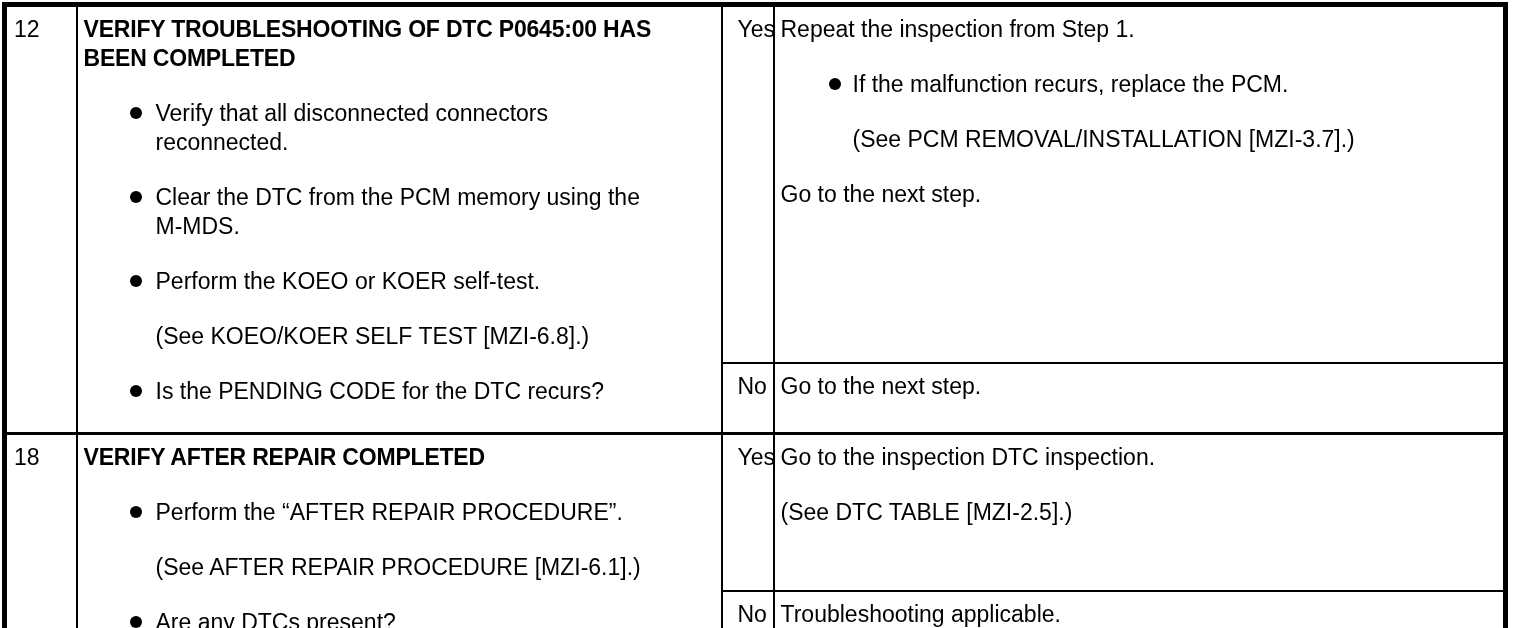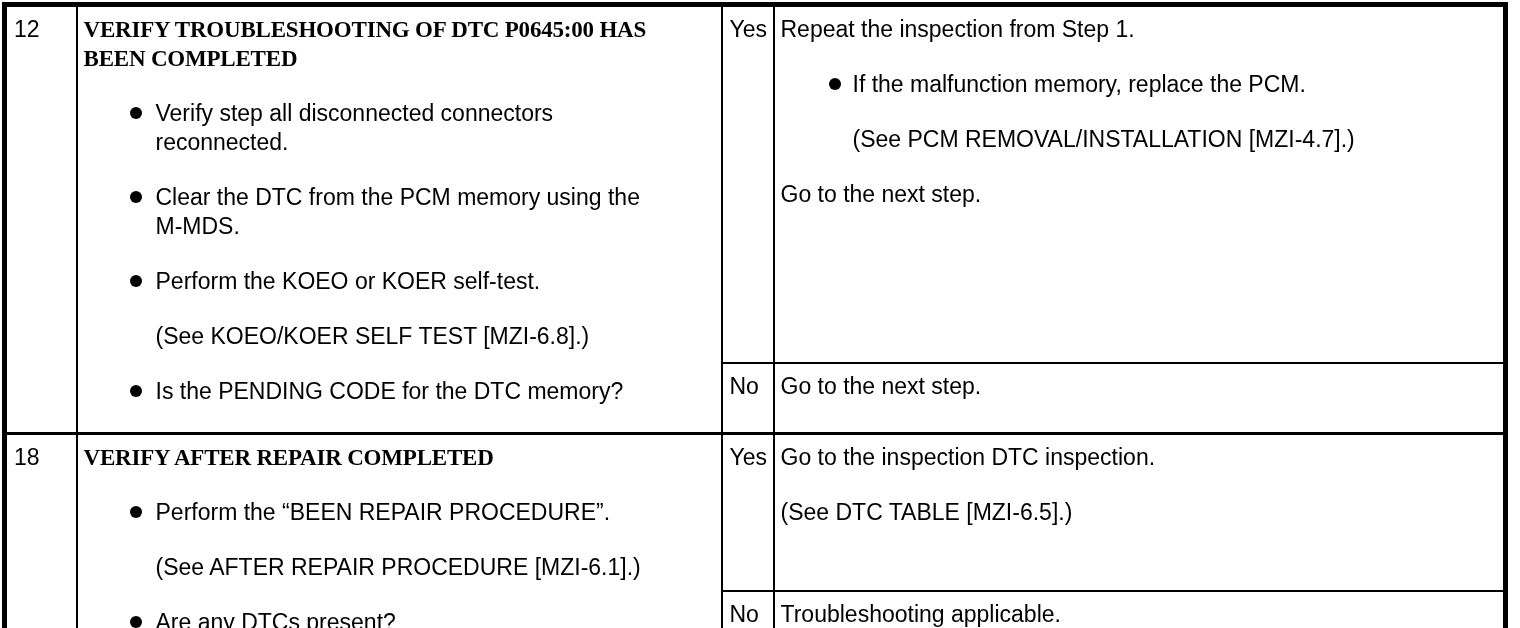--- a/index.html
+++ b/index.html
@@ -47,7 +47,6 @@
     white-space: pre-line;
     margin: 0 0 26px 0;
     letter-spacing: -0.2px;
-    font-family: Liberation Serif, serif;
   }
   .para {
     position: relative;

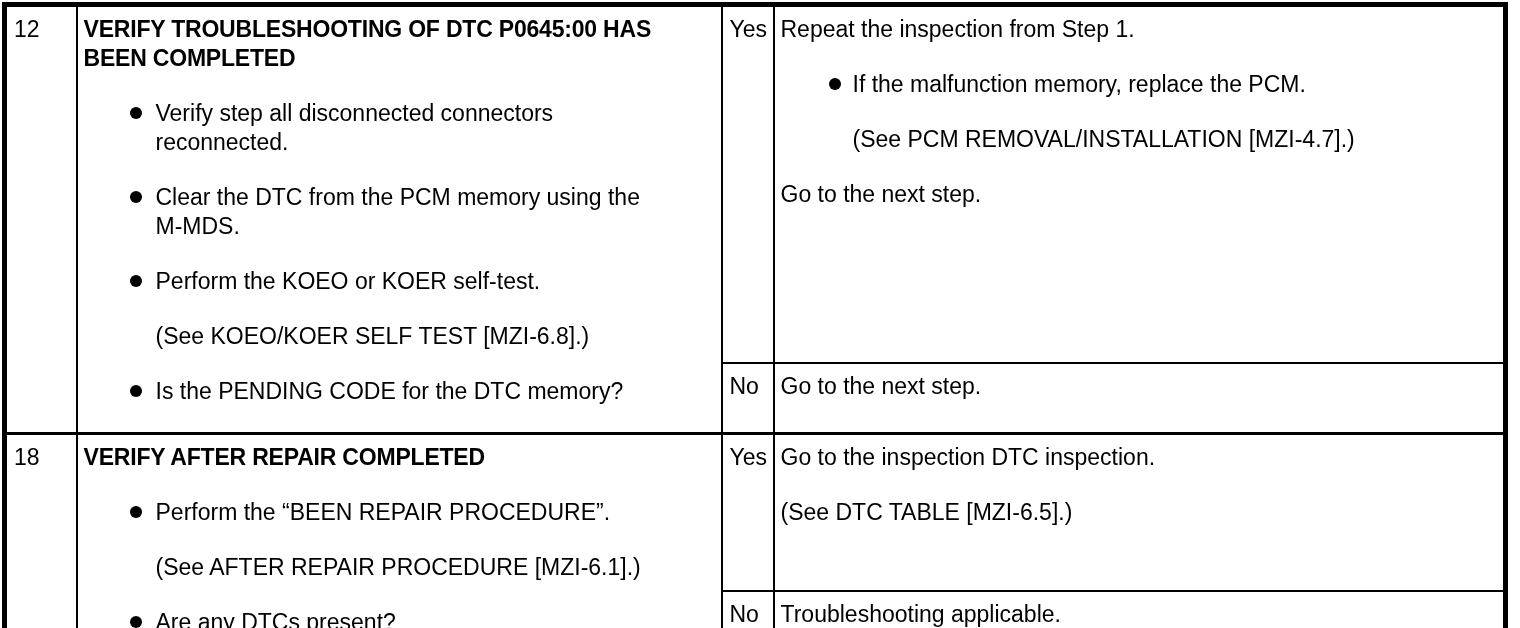--- a/index.html
+++ b/index.html
@@ -39,7 +39,7 @@
     padding-left: 7px;
   }
   .yn-cell {
-    padding-left: 7px;
+    padding-left: 15px;
     padding-right: 2px;
   }
   .title {

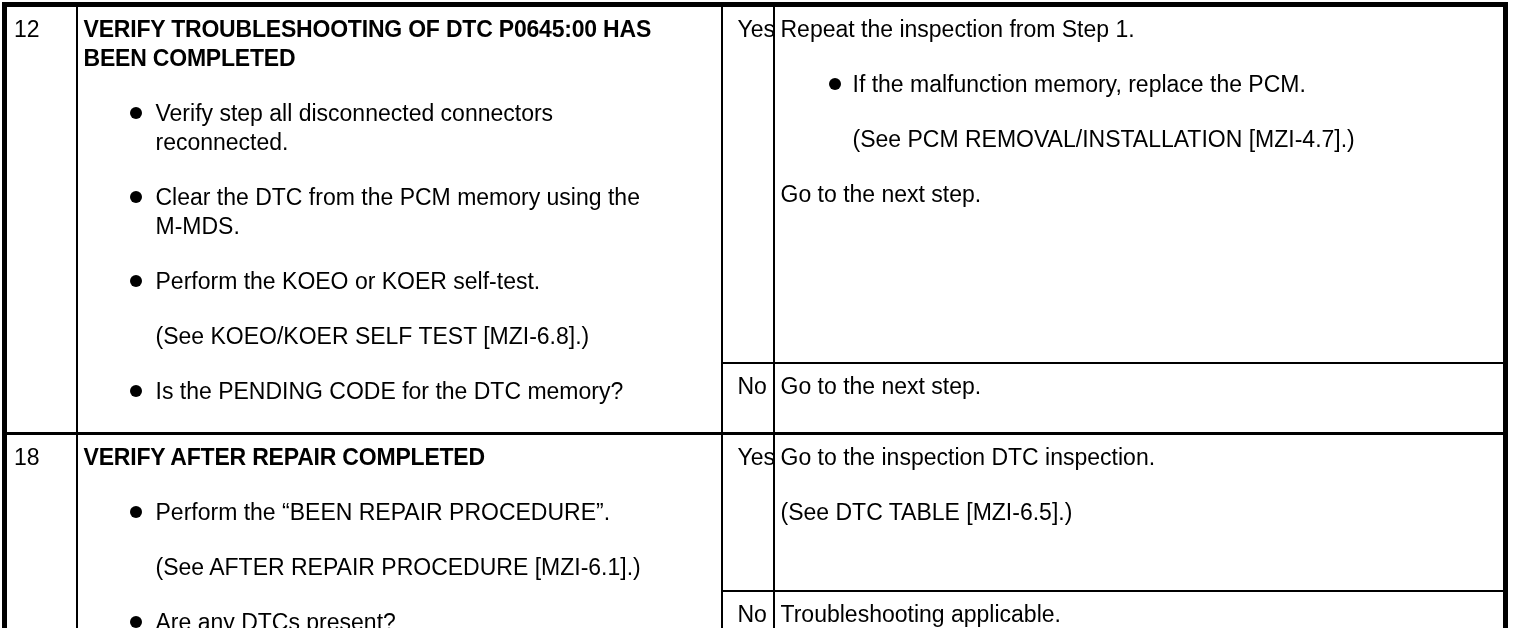--- a/index.html
+++ b/index.html
@@ -123,7 +123,7 @@
         </div>
         <div class="para bullet">
           <span class="dot"></span>
-          <span class="txt">If the malfunction memory, replace the PCM.</span>
+          <span class="txt">If the malfunction recurs, replace the PCM.</span>
         </div>
         <div class="para note">
           <span class="txt">(See PCM REMOVAL/INSTALLATION [MZI-4.7].)</span>

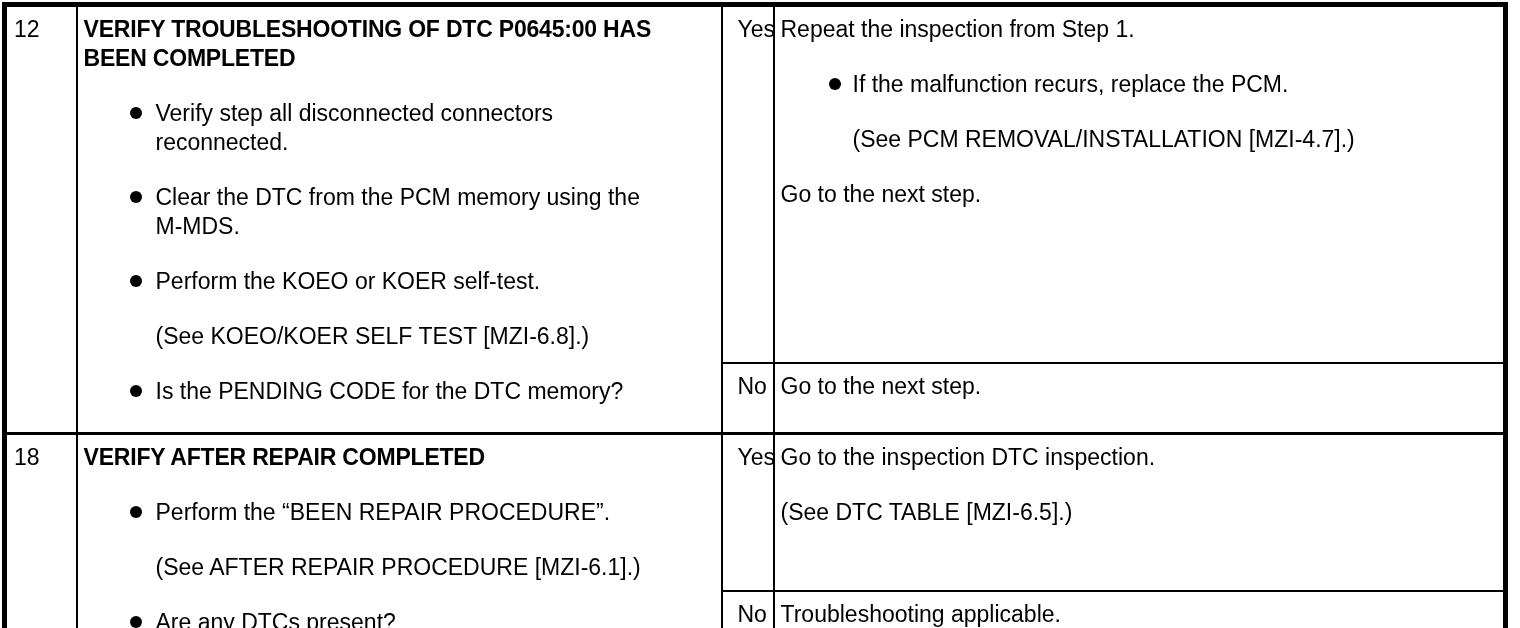--- a/index.html
+++ b/index.html
@@ -94,7 +94,7 @@
 BEEN COMPLETED</div>
         <div class="para bullet">
           <span class="dot"></span>
-          <span class="txt">Verify step all disconnected connectors
+          <span class="txt">Verify that all disconnected connectors
 reconnected.</span>
         </div>
         <div class="para bullet">

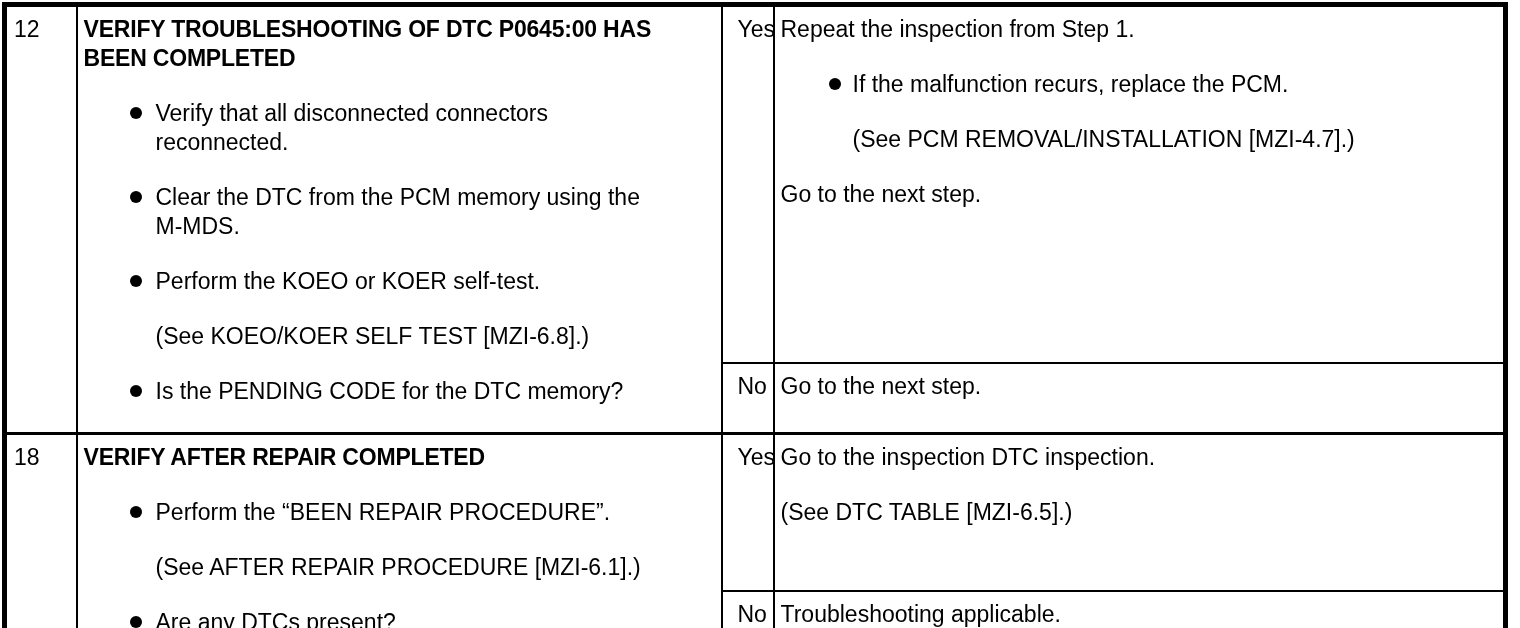--- a/index.html
+++ b/index.html
@@ -126,7 +126,7 @@
           <span class="txt">If the malfunction recurs, replace the PCM.</span>
         </div>
         <div class="para note">
-          <span class="txt">(See PCM REMOVAL/INSTALLATION [MZI-4.7].)</span>
+          <span class="txt">(See PCM REMOVAL/INSTALLATION [MZI-3.7].)</span>
         </div>
         <div class="para">
           <span class="txt">Go to the next step.</span>

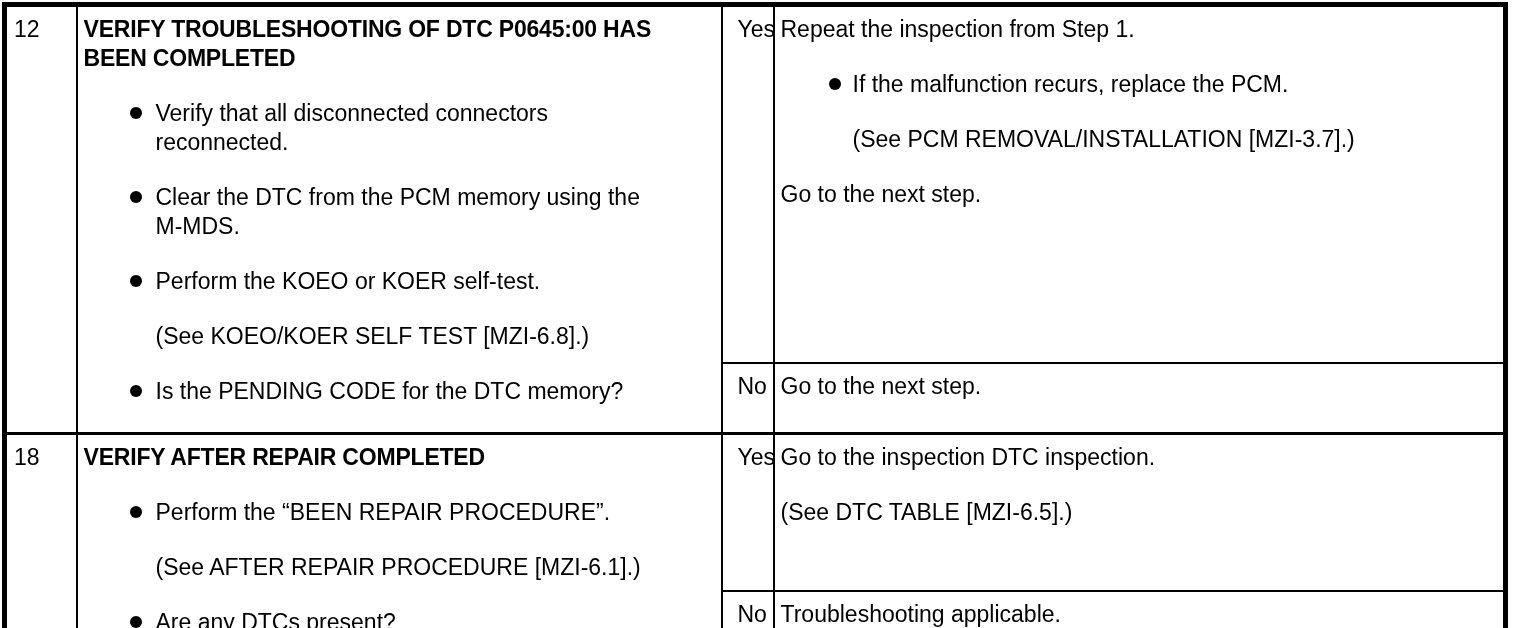--- a/index.html
+++ b/index.html
@@ -111,7 +111,7 @@
         </div>
         <div class="para bullet">
           <span class="dot"></span>
-          <span class="txt">Is the PENDING CODE for the DTC memory?</span>
+          <span class="txt">Is the PENDING CODE for the DTC recurs?</span>
         </div>
       </td>
       <td class="yn-cell">

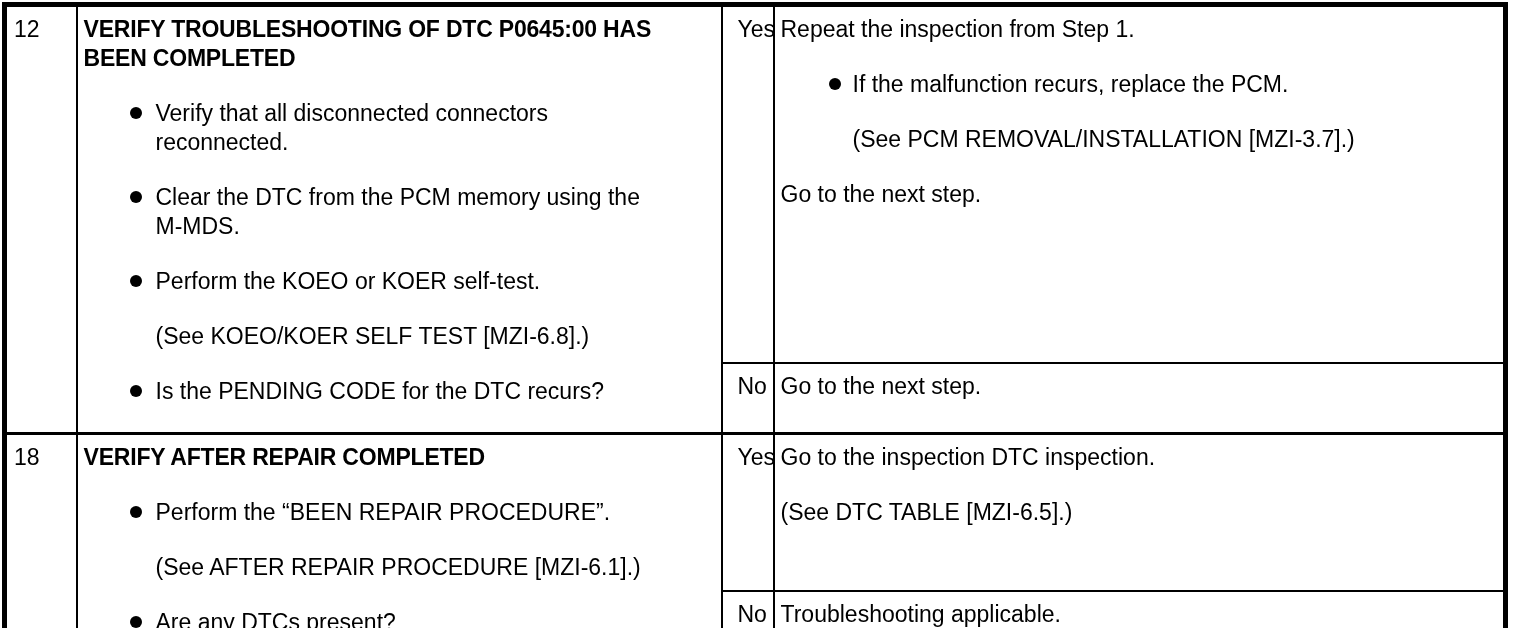--- a/index.html
+++ b/index.html
@@ -153,7 +153,7 @@
         <div class="title">VERIFY AFTER REPAIR COMPLETED</div>
         <div class="para bullet">
           <span class="dot"></span>
-          <span class="txt">Perform the “BEEN REPAIR PROCEDURE”.</span>
+          <span class="txt">Perform the “AFTER REPAIR PROCEDURE”.</span>
         </div>
         <div class="para note">
           <span class="txt">(See AFTER REPAIR PROCEDURE [MZI-6.1].)</span>

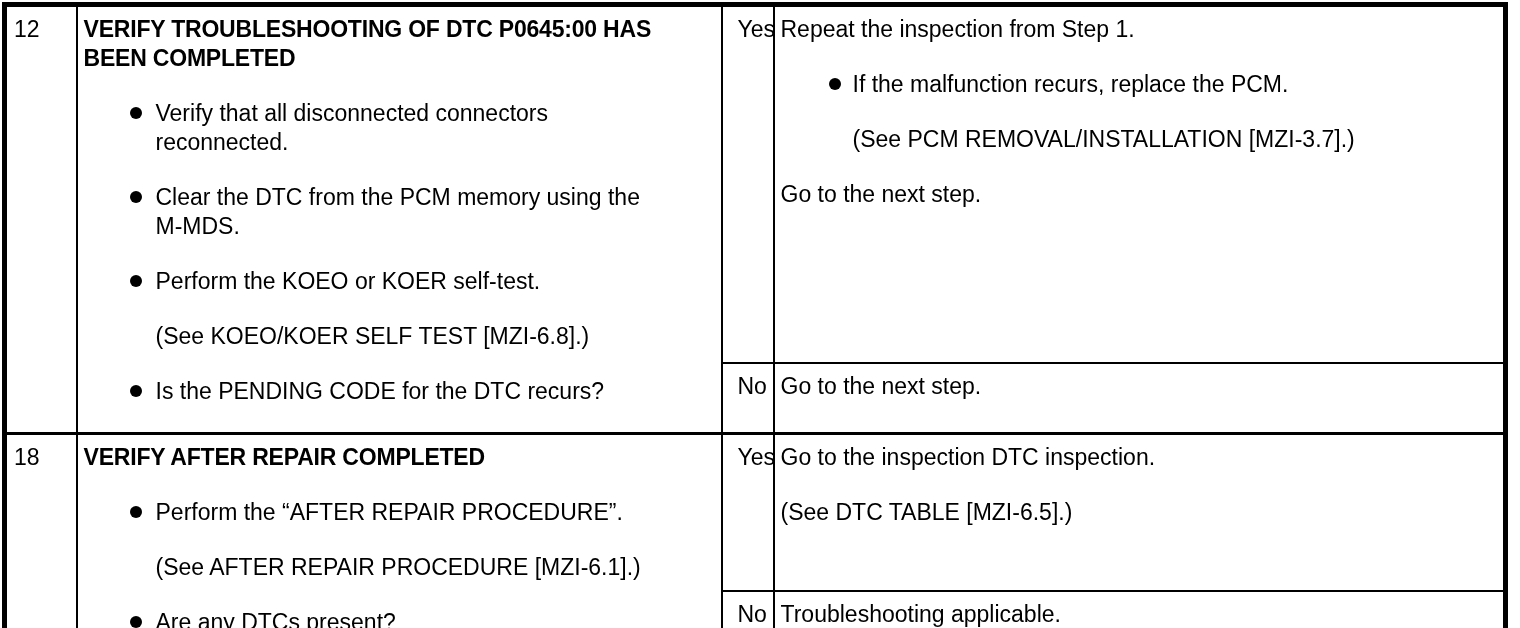--- a/index.html
+++ b/index.html
@@ -171,7 +171,7 @@
           <span class="txt">Go to the inspection DTC inspection.</span>
         </div>
         <div class="para">
-          <span class="txt">(See DTC TABLE [MZI-6.5].)</span>
+          <span class="txt">(See DTC TABLE [MZI-2.5].)</span>
         </div>
       </td>
     </tr>

